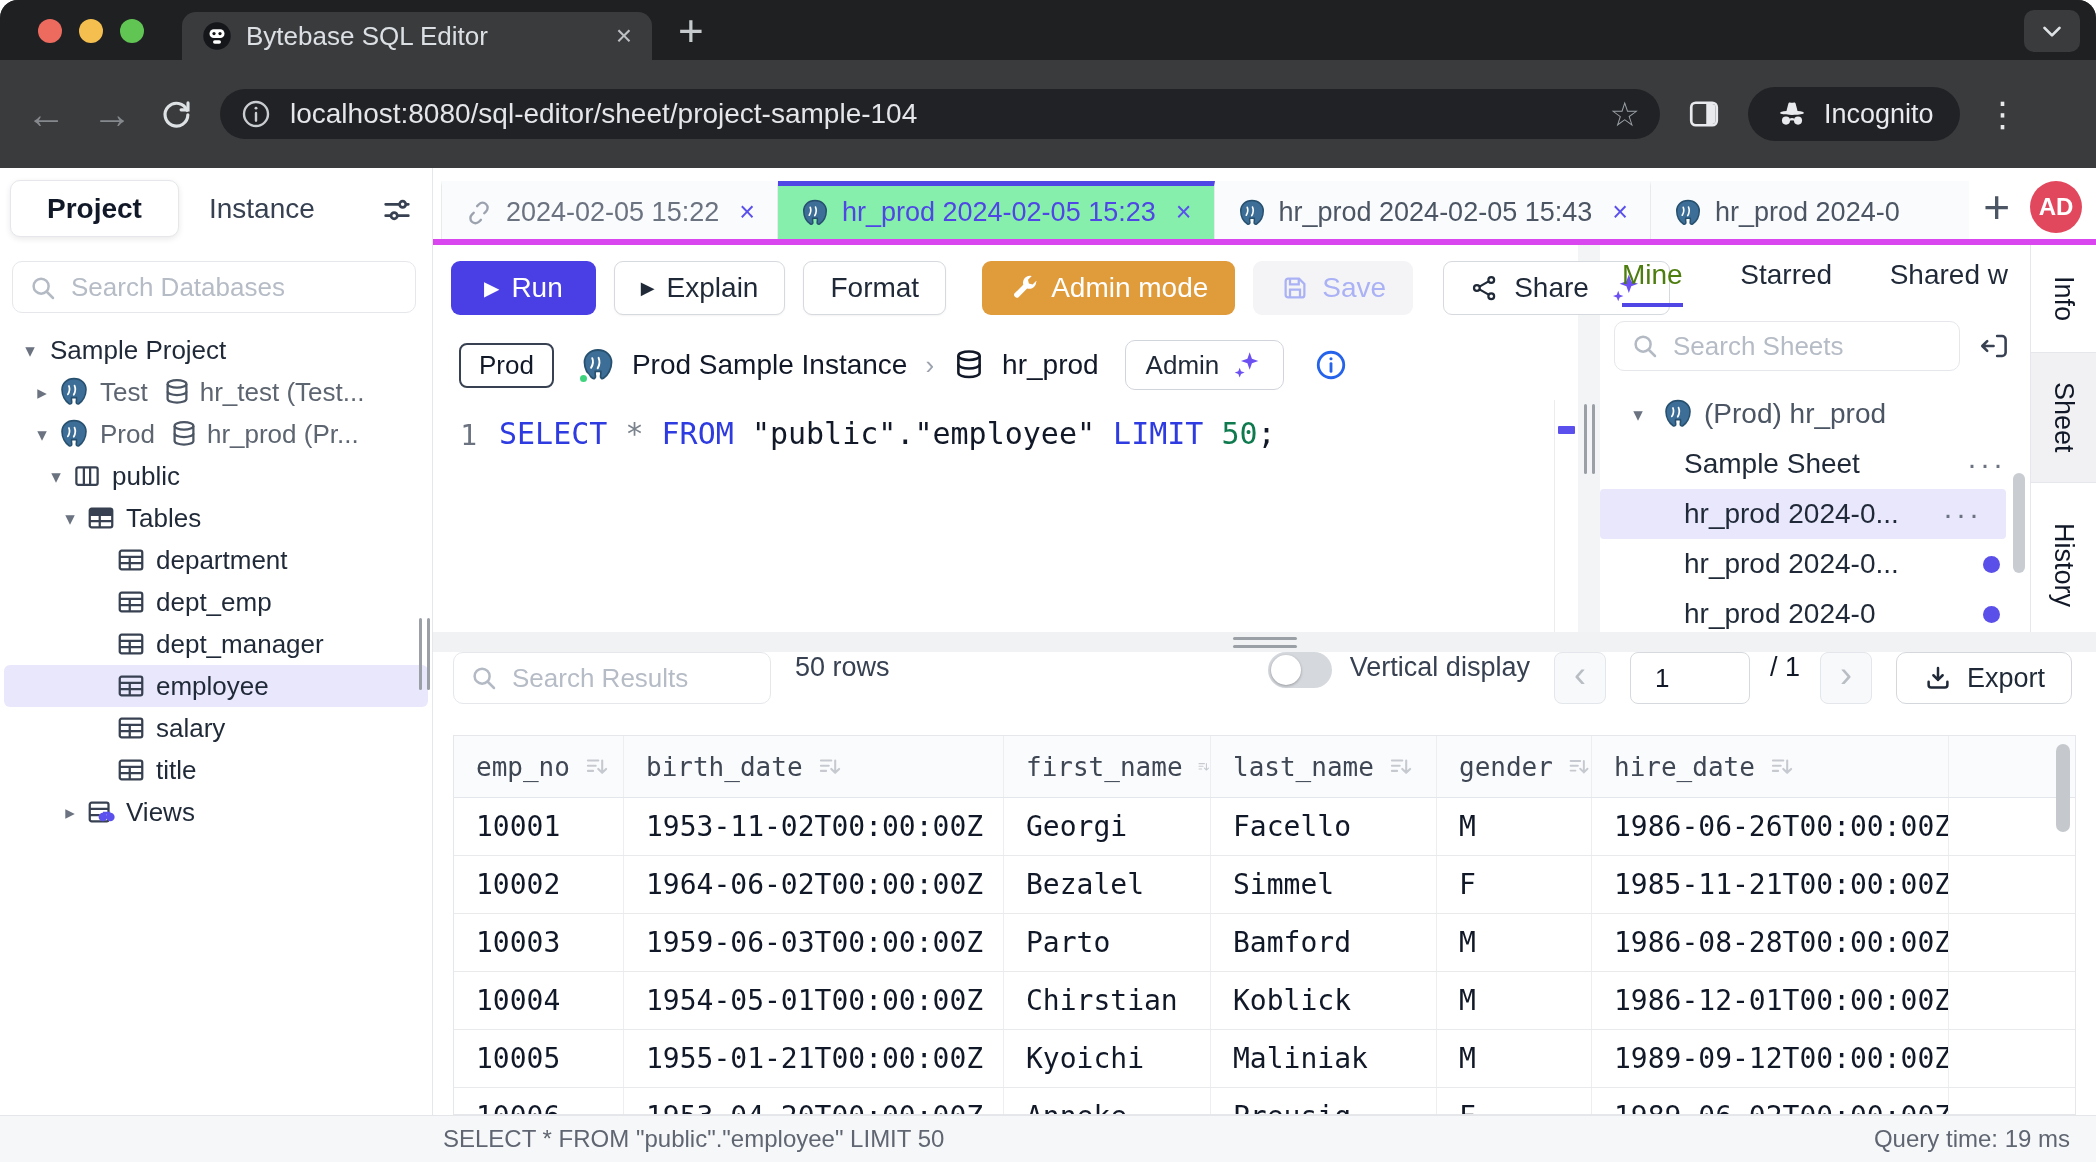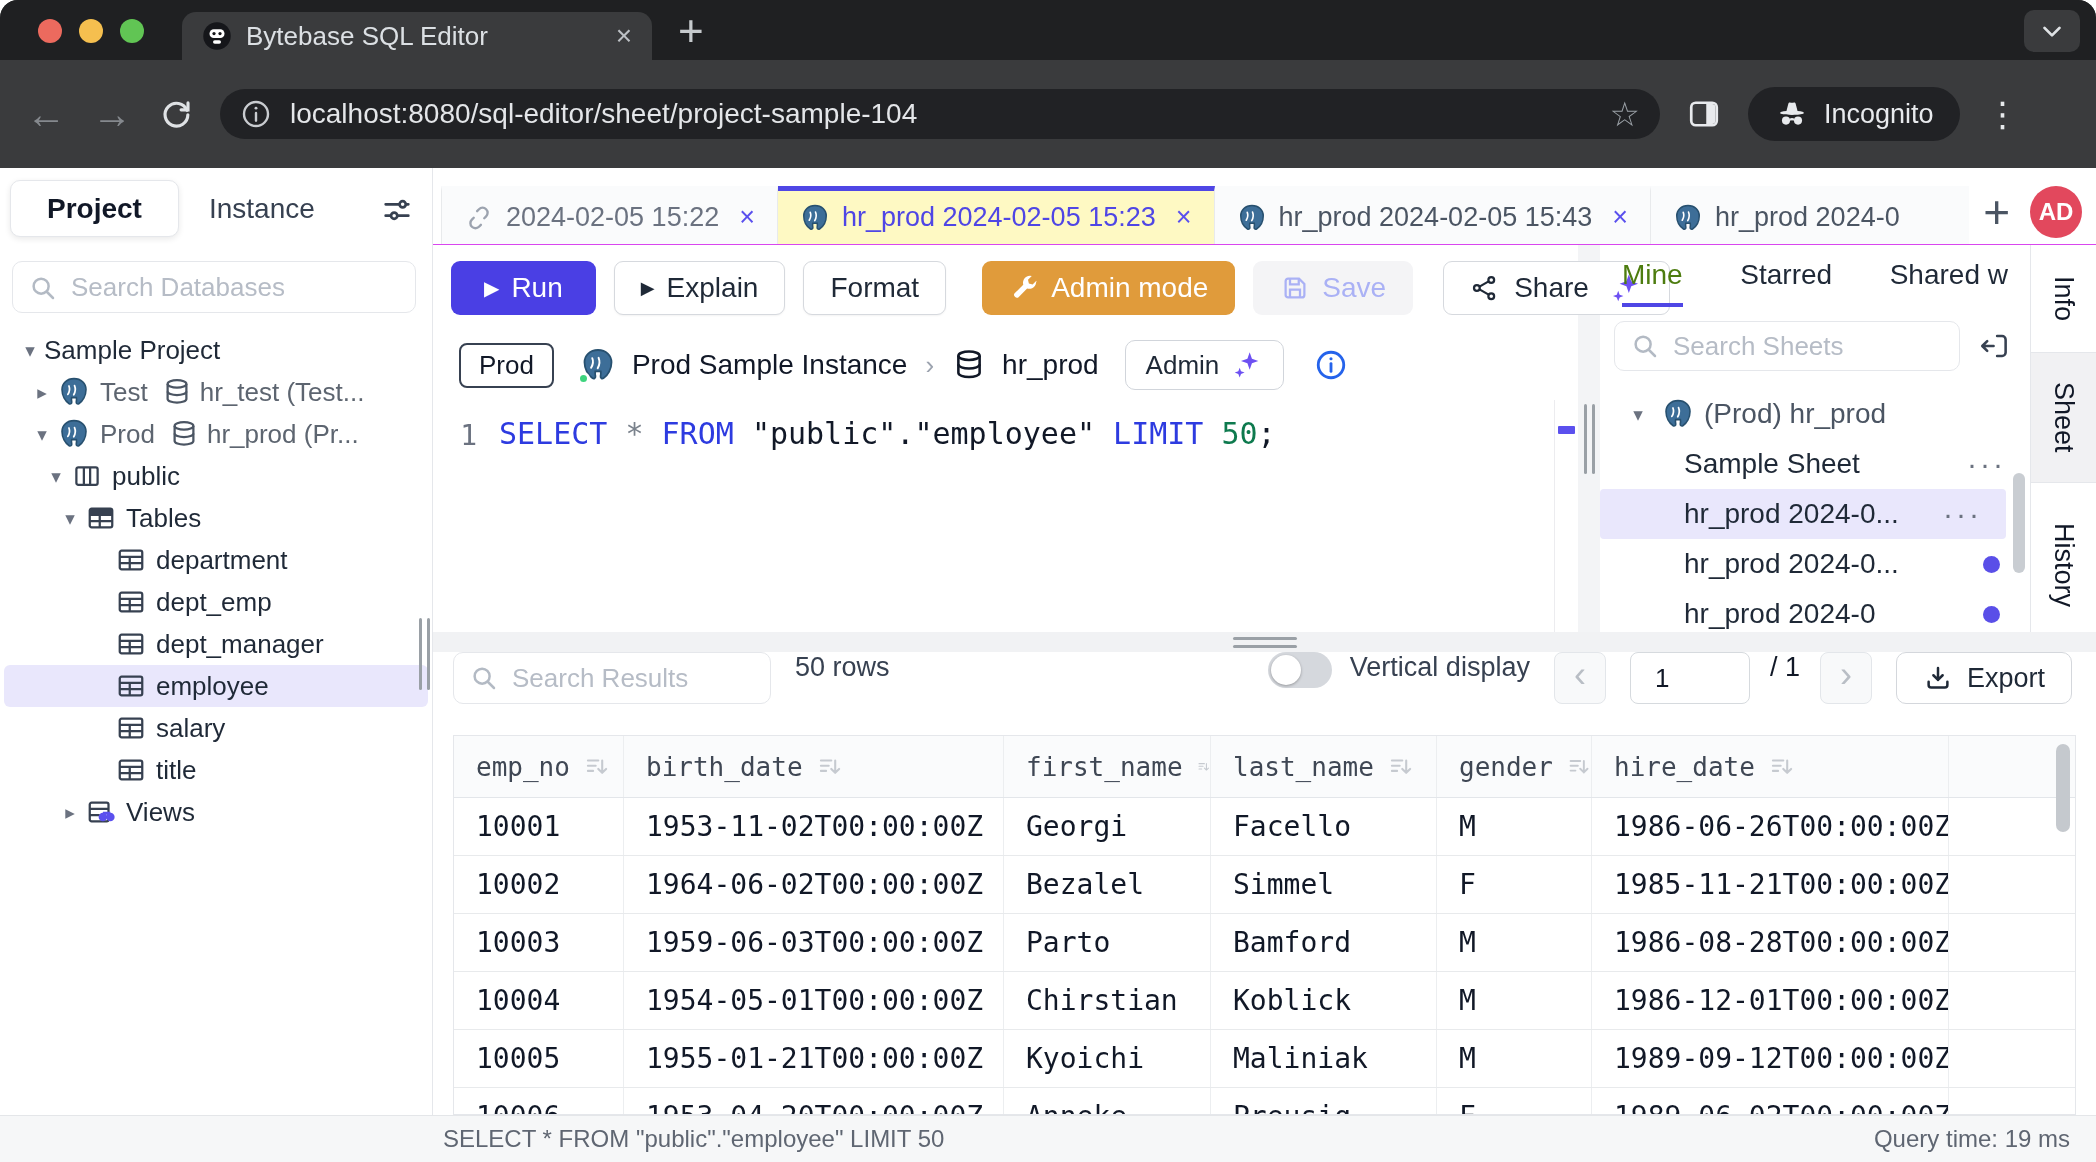--- a/index.html
+++ b/index.html
@@ -61,7 +61,7 @@
 
   
   .main{flex:1;display:flex;flex-direction:column;min-width:0}
-  .wstabs{height:77px;display:flex;align-items:flex-end;border-bottom:1px solid #d946ef;padding-left:8px}
+  .wstabs{height:77px;display:flex;align-items:flex-end;border-bottom:6px solid #d946ef;padding-left:8px}
   .wtab{height:58px;display:flex;align-items:center;gap:12px;padding:0 22px;border-right:1px solid #e8eaec;
     font-size:27px;color:#4b5563;background:#fafbfc;border-top:5px solid transparent;min-width:0}
   .wtab:first-child{border-left:1px solid #e8eaec}

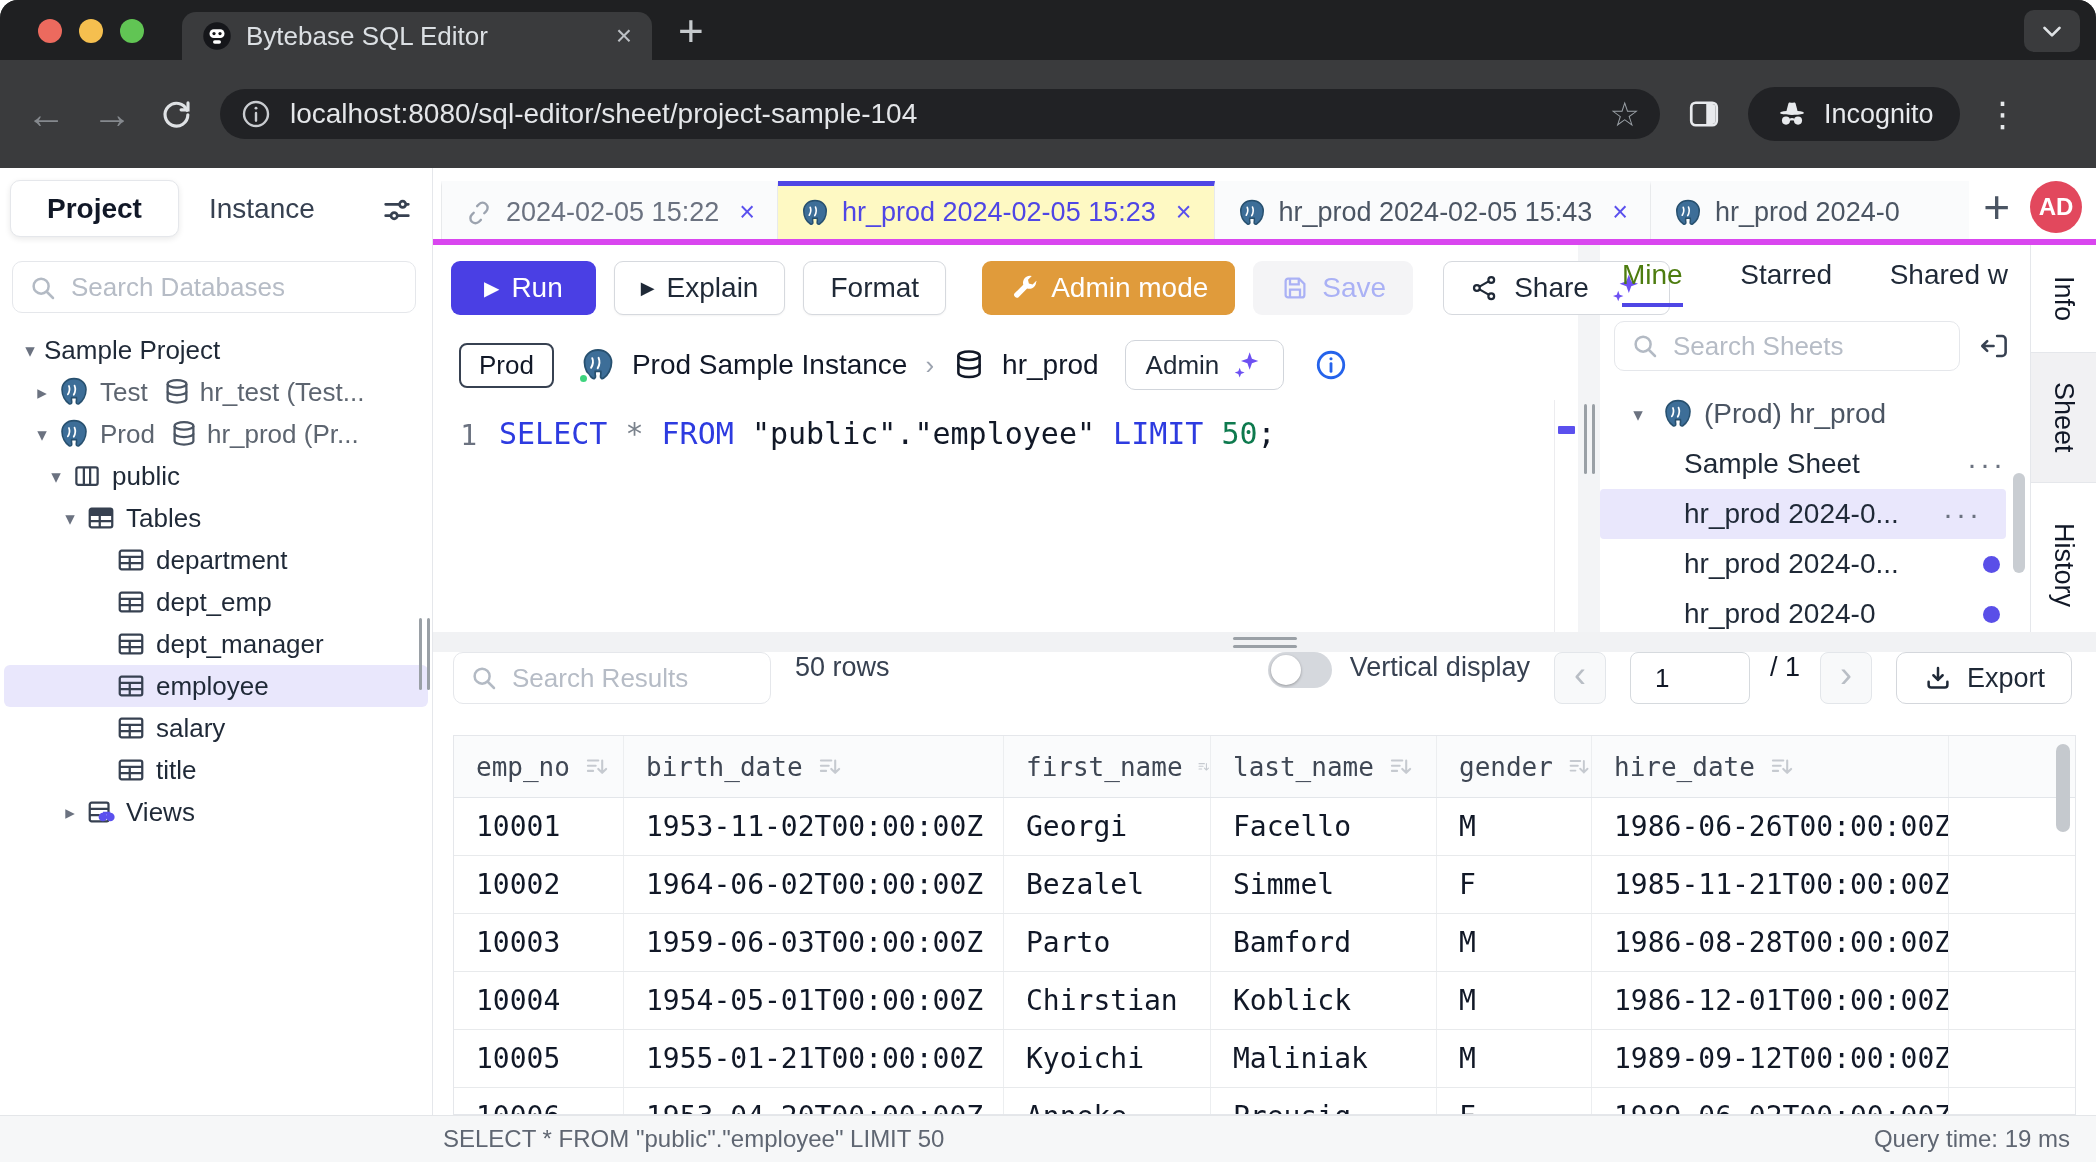--- a/index.html
+++ b/index.html
@@ -65,7 +65,7 @@
   .wtab{height:58px;display:flex;align-items:center;gap:12px;padding:0 22px;border-right:1px solid #e8eaec;
     font-size:27px;color:#4b5563;background:#fafbfc;border-top:5px solid transparent;min-width:0}
   .wtab:first-child{border-left:1px solid #e8eaec}
-  .wtab.active{background:#fef9c3;border-top-color:#4f46e5;color:#4f46e5;font-weight:500}
+  .wtab.active{background:#86efac;border-top-color:#4f46e5;color:#4f46e5;font-weight:500}
   .wlabel{white-space:nowrap;overflow:hidden}
   .wclose{color:#5a50ee;font-size:27px;margin-left:8px}
   .wtab.t1 .wlabel{color:#6b7280}

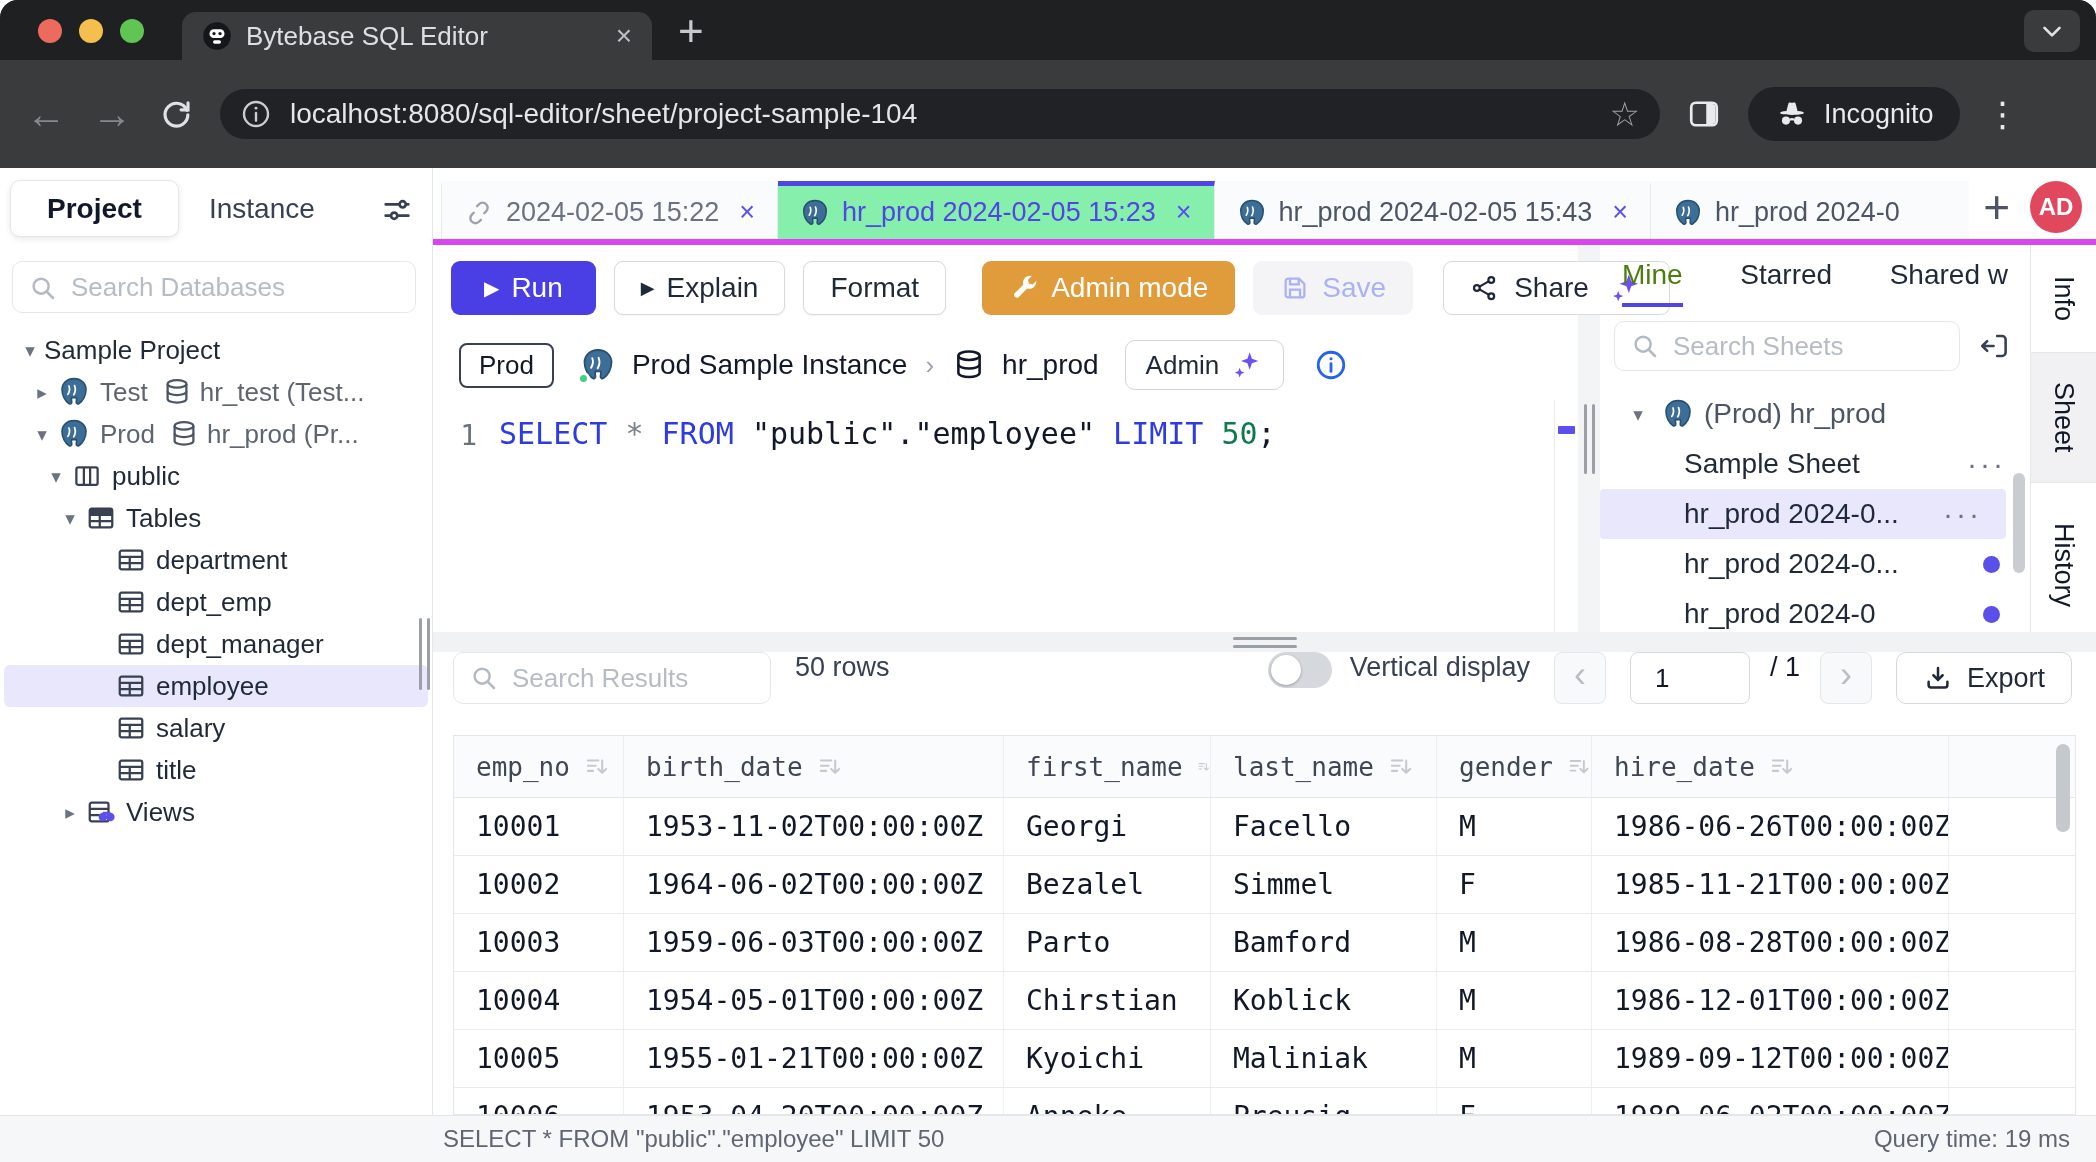--- a/index.html
+++ b/index.html
@@ -268,7 +268,7 @@
       <div class="tree">
         <div class="trow ind0">
           <span class="caret">▾</span>
-          <span style="">Sample Project</span>
+          <span style="margin-left:6px">Sample Project</span>
         </div>
         <div class="trow ind1">
           <span class="caret">▸</span>

